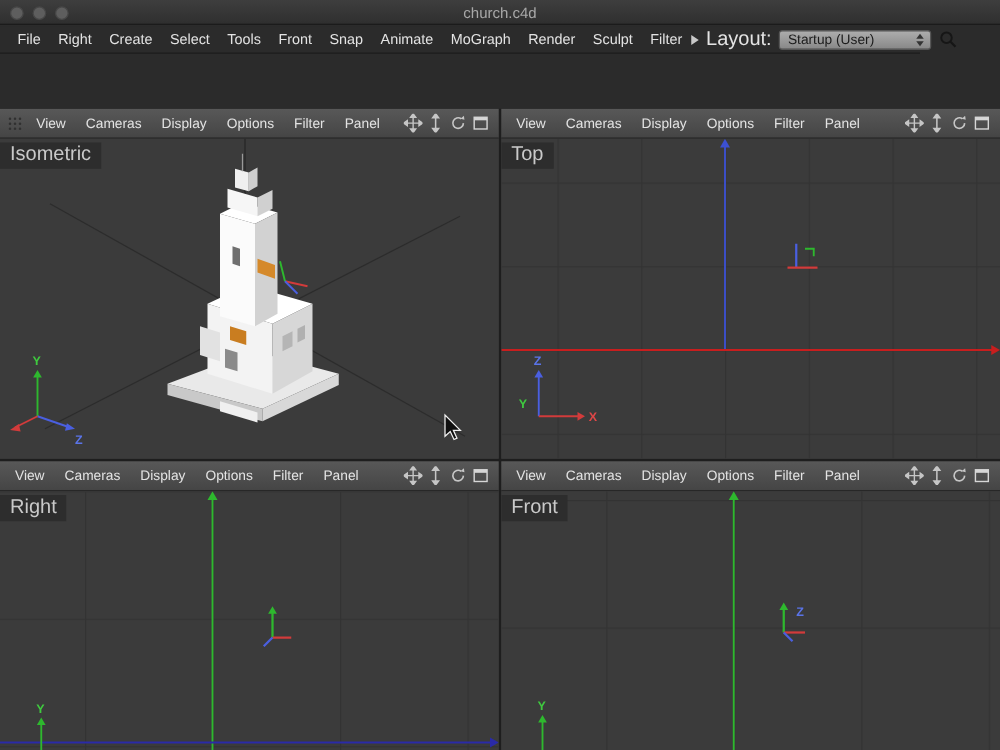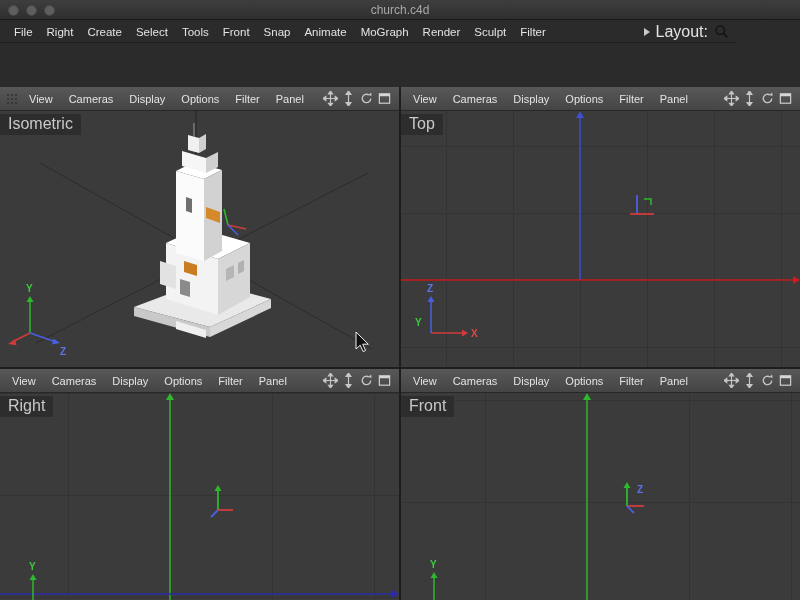--- a/index.html
+++ b/index.html
@@ -76,6 +76,13 @@
   <div class="menubar-right">
     <span class="disclosure"></span>
     <span class="layout-label">Layout:</span>
+    <div class="layout-select">
+      <span>Startup (User)</span>
+      <span class="chevrons">
+        <span class="chev-up" style="display:block"></span>
+          <span class="chev-dn" style="display:block"></span>
+      </span>
+    </div>
     <svg width="15" height="15" viewBox="0 0 15 15">
       <circle cx="6.2" cy="6.2" r="4.2" fill="none" stroke="#161616" stroke-width="1.6"></circle>
       <line x1="9.4" y1="9.4" x2="13.4" y2="13.4" stroke="#161616" stroke-width="1.8"></line>

